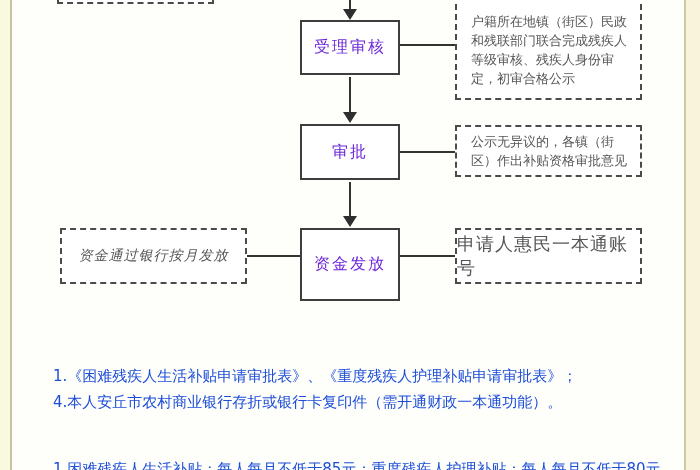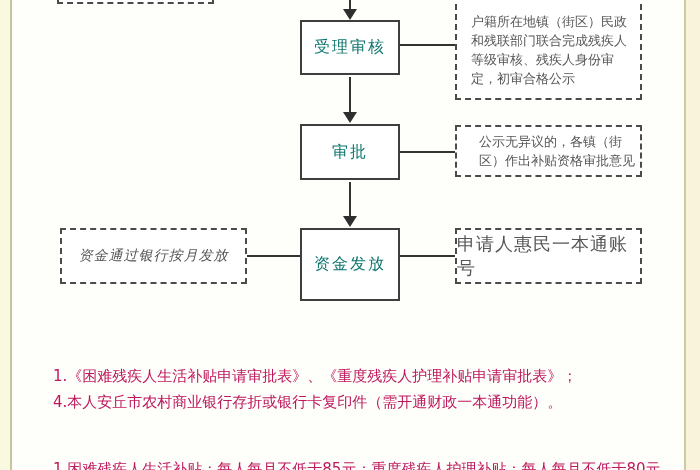--- a/index.html
+++ b/index.html
@@ -17,7 +17,7 @@
   
   .node{
     position:absolute; box-sizing:border-box; background:#fff;
-    border:2px solid #3e3e3e; color:#0f766e;
+    border:2px solid #3e3e3e; color:#6d28d9;
     display:flex; align-items:center; justify-content:center;
     font-size:16px; letter-spacing:2px;
   }

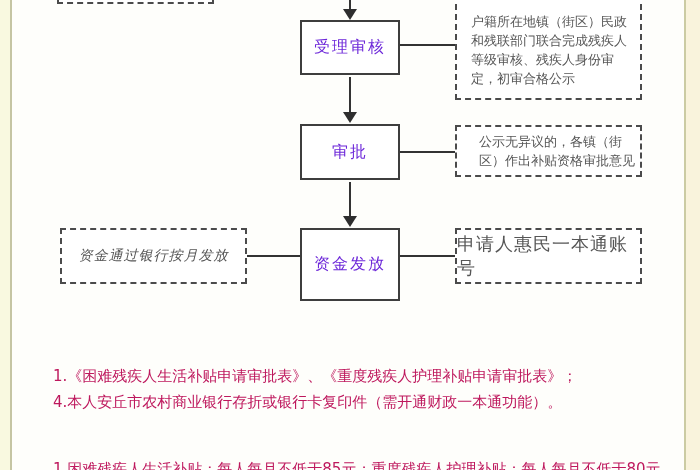--- a/index.html
+++ b/index.html
@@ -33,7 +33,7 @@
   .note-top-partial{left:57px;top:-42px;width:157px;height:46px;}
   .note-review{left:455px;top:-16px;width:187px;height:116px;font-size:13px;line-height:19px;}
   .note-review .txt{padding:26px 10px 0 14px;width:158px;}
-  .note-publicity{left:455px;top:125px;width:187px;height:52px;font-size:13px;line-height:19px;display:flex;align-items:center;padding-left:8px;}
+  .note-publicity{left:455px;top:125px;width:187px;height:52px;font-size:13px;line-height:19px;display:flex;align-items:center;}
   .note-publicity .txt{padding-left:14px;width:158px;}
   .note-bank{left:60px;top:228px;width:187px;height:56px;font-size:14px;display:flex;align-items:center;justify-content:center;letter-spacing:1px;font-style:italic;}
   .note-account{left:455px;top:228px;width:187px;height:56px;font-size:18px;display:flex;align-items:center;justify-content:flex-end;letter-spacing:1px;}

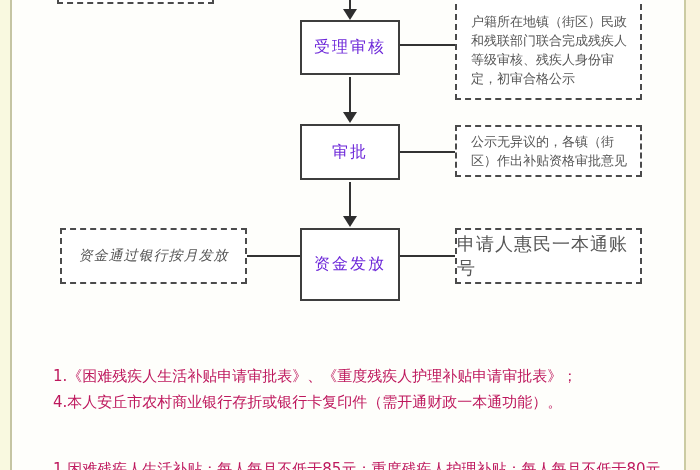--- a/index.html
+++ b/index.html
@@ -49,7 +49,7 @@
   }
 
   
-  .t{position:absolute;color:#be185d;font-size:15px;white-space:nowrap;}
+  .t{position:absolute;color:#1d4ed8;font-size:15px;white-space:nowrap;}
   .t-bold{font-weight:bold;color:#333;}
 </style>
 </head>

